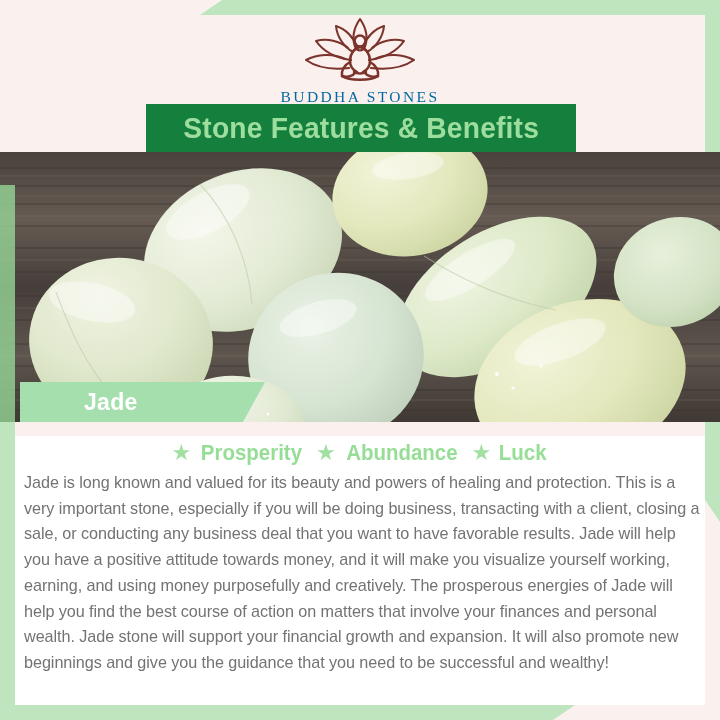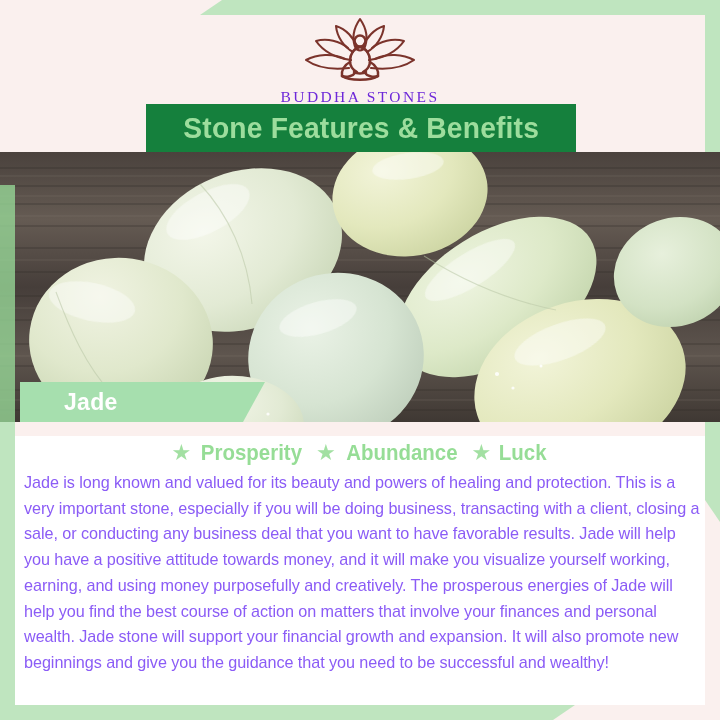--- a/index.html
+++ b/index.html
@@ -43,7 +43,7 @@
   #logo-word{
     margin-top:4px;
     font-family:"Liberation Serif","DejaVu Serif",serif;
-    font-size:15.5px;letter-spacing:2.4px;color:#6d28d9;
+    font-size:15.5px;letter-spacing:2.4px;color:#0369a1;
     font-weight:400;
   }
 

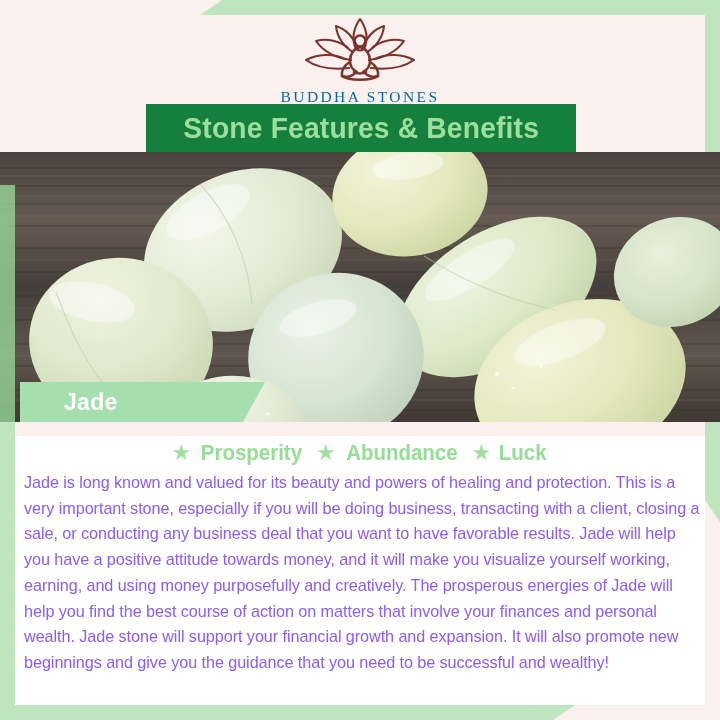--- a/index.html
+++ b/index.html
@@ -83,7 +83,7 @@
   }
   #jade-label{
     color:#ffffff;font-size:23px;font-weight:bold;
-    margin-left:44px;letter-spacing:.3px;
+    margin-left:64px;letter-spacing:.3px;
   }
 
   

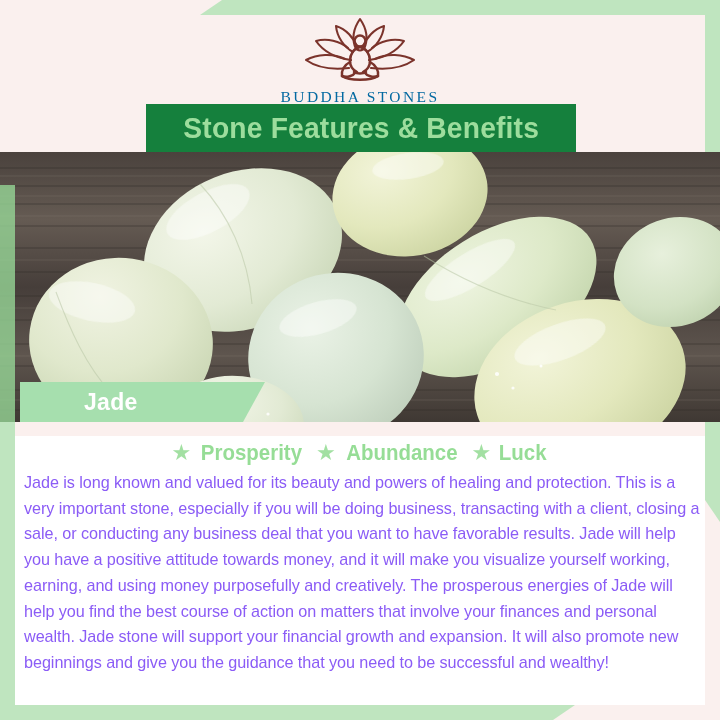--- a/index.html
+++ b/index.html
@@ -113,7 +113,7 @@
 
   #body-text{
     position:absolute;top:48px;left:9px;width:678px;
-    font-size:16.2px;line-height:25.7px;color:#8b5cf6;
+    font-size:16.2px;line-height:25.7px;color:#737373;
     letter-spacing:-.05px;
     text-align:left;
     word-spacing:-.1px;

